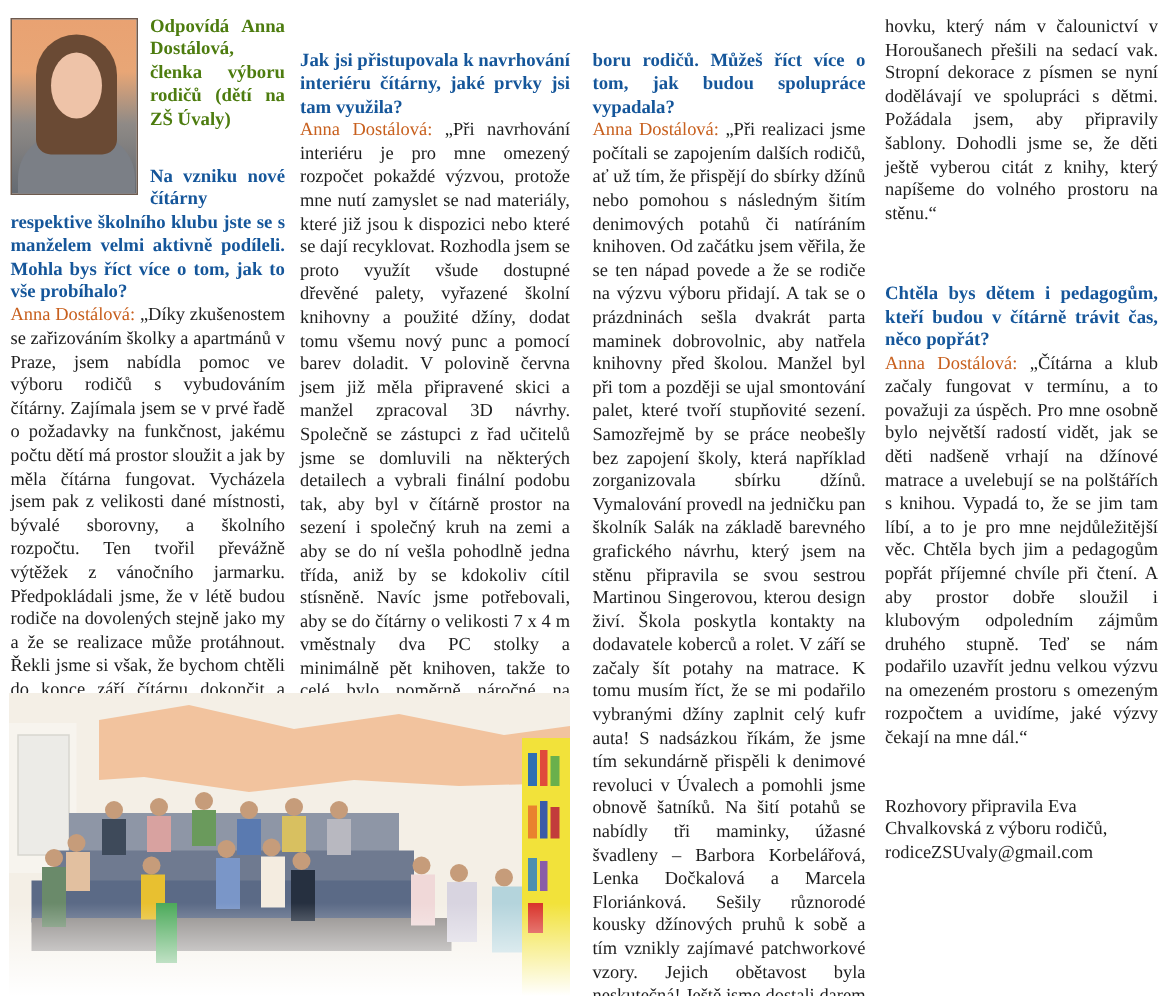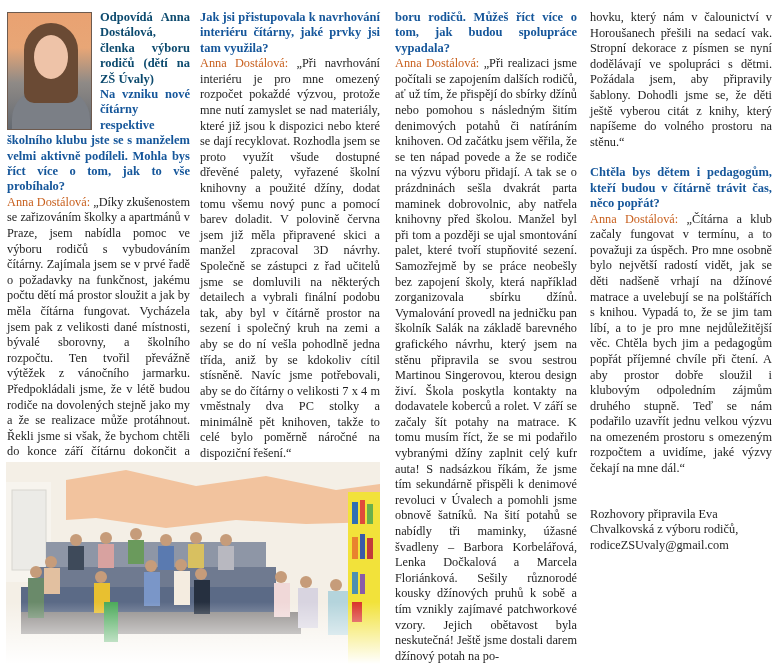--- a/index.html
+++ b/index.html
@@ -15,7 +15,7 @@
   .c3 { left:395px; width:182px; }
   .c4 { left:590px; width:182px; }
   .q { color:#15569a; font-weight:bold; font-size:12.5px; line-height:15.4px; }
-  .intro { color:#0c4a6e; font-weight:bold; font-size:12.5px; line-height:15.4px; }
+  .intro { color:#4d7c0f; font-weight:bold; font-size:12.5px; line-height:15.4px; }
   .sp { color:#c8601e; font-weight:normal; }
   .gap { height:15px; }
   p { margin:0; }

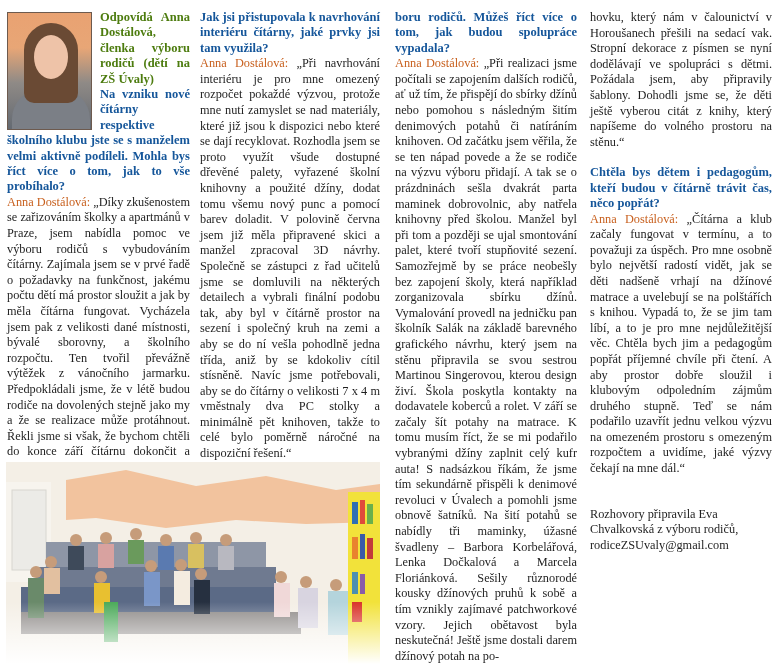--- a/index.html
+++ b/index.html
@@ -14,7 +14,7 @@
   .c2 { left:200px; width:180px; }
   .c3 { left:395px; width:182px; }
   .c4 { left:590px; width:182px; }
-  .q { color:#15569a; font-weight:bold; font-size:12.5px; line-height:15.4px; }
+  .q { color:#15569a; font-weight:bold; font-size:12.5px; line-height:15.4px;margin-top:23px; }
   .intro { color:#4d7c0f; font-weight:bold; font-size:12.5px; line-height:15.4px; }
   .sp { color:#c8601e; font-weight:normal; }
   .gap { height:15px; }

